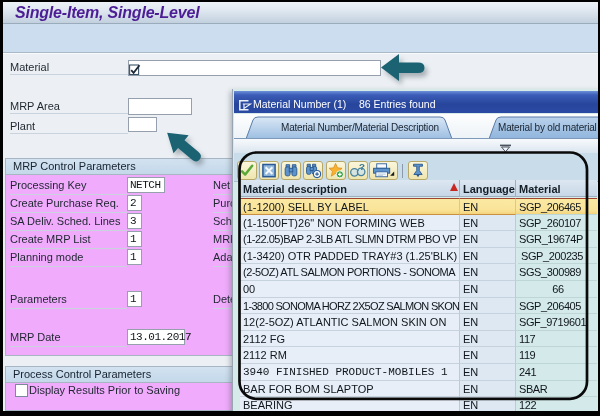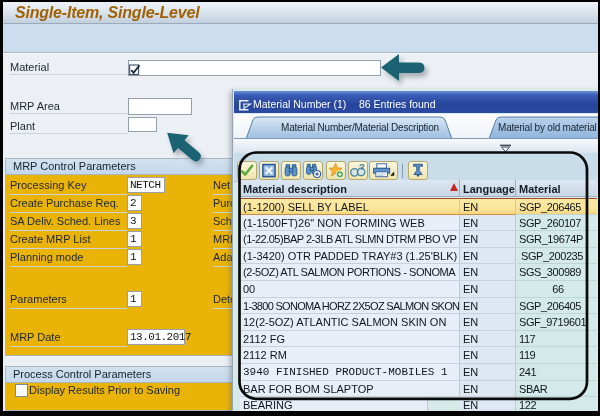--- a/index.html
+++ b/index.html
@@ -8,7 +8,7 @@
 .abs{position:absolute;}
 
 #titlebar{left:0;top:0;width:595px;height:21px;background:linear-gradient(180deg,#EDF2F7 0%,#DDE6EF 45%,#C2D0DE 100%);border-bottom:1px solid #9AABBC;}
-#titletxt{left:12px;top:2px;font-size:16px;font-weight:bold;font-style:italic;color:#a16207;letter-spacing:-0.2px;}
+#titletxt{left:12px;top:2px;font-size:16px;font-weight:bold;font-style:italic;color:#4c1d95;letter-spacing:-0.2px;}
 #band{left:0;top:22px;width:595px;height:28px;background:#CBDDEE;border-bottom:1px solid #ABB8C6;box-shadow:0 1px 0 #F8FAFC;}
 
 .lbl{font-size:11px;color:#1E2630;height:15px;}

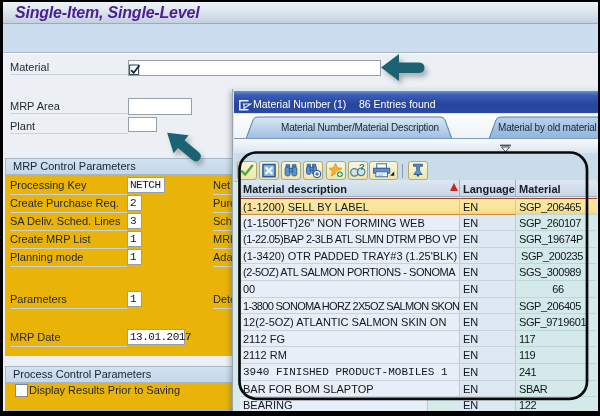--- a/index.html
+++ b/index.html
@@ -16,7 +16,7 @@
 .inp{background:#fff;border:1px solid #95A0AC;box-sizing:border-box;
   font-family:"Liberation Mono",monospace;font-size:11px;letter-spacing:-0.5px;color:#101418;line-height:14px;padding-left:2px;}
 
-.grp{border:1px solid #A8B6C4;background:#eab308;box-sizing:border-box;}
+.grp{border:1px solid #A8B6C4;background:#f0abfc;box-sizing:border-box;}
 .grphdr{position:absolute;left:0;top:0;right:0;height:15px;background:linear-gradient(180deg,#D3E2F0,#C3D8EA);border-bottom:1px solid #A8B6C4;}
 .grptxt{position:absolute;left:7px;top:1px;font-size:11px;color:#18222E;}
 

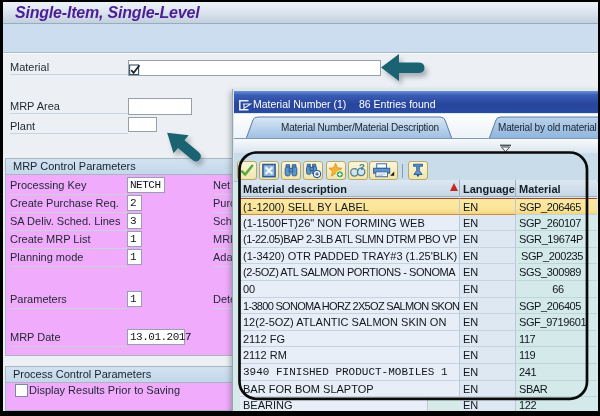--- a/index.html
+++ b/index.html
@@ -215,7 +215,7 @@
         <div class="cell cd" style="left:0;top:200.6px;width:220px;">BAR FOR BOM SLAPTOP</div>
         <div class="cell cl" style="left:220px;top:200.6px;width:56px;">EN</div>
         <div class="cell cm" style="left:276px;top:200.6px;width:81px;border-right:none;">SBAR</div>
-        <div class="cell cd" style="left:0;top:217.2px;width:188px;">BEARING</div>
+        <div class="cell cd" style="left:0;top:217.2px;width:220px;">BEARING</div>
         <div class="cell cl" style="left:220px;top:217.2px;width:56px;">EN</div>
         <div class="cell cm" style="left:276px;top:217.2px;width:81px;border-right:none;">122</div>
       </div>

